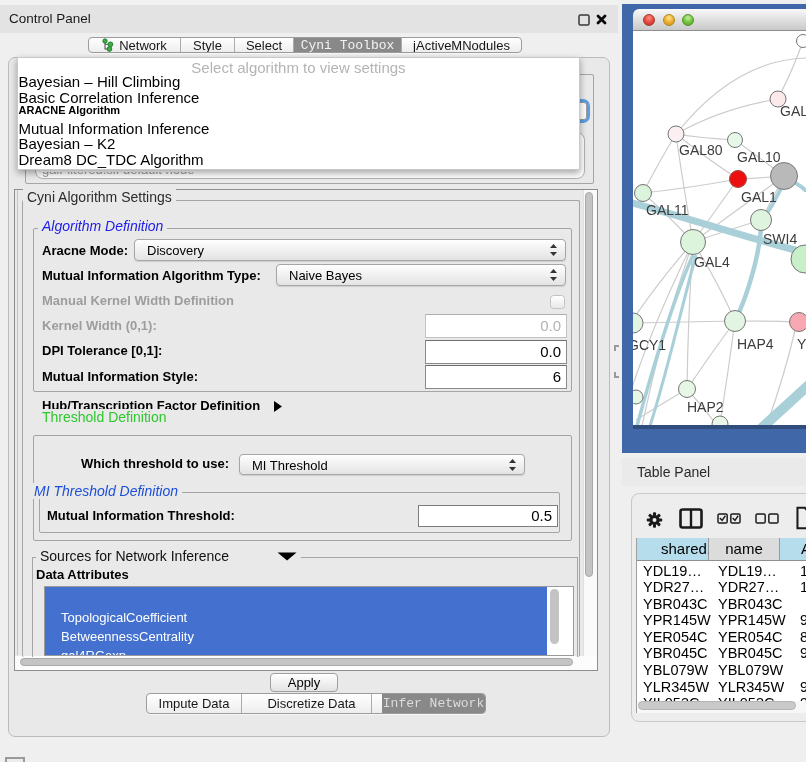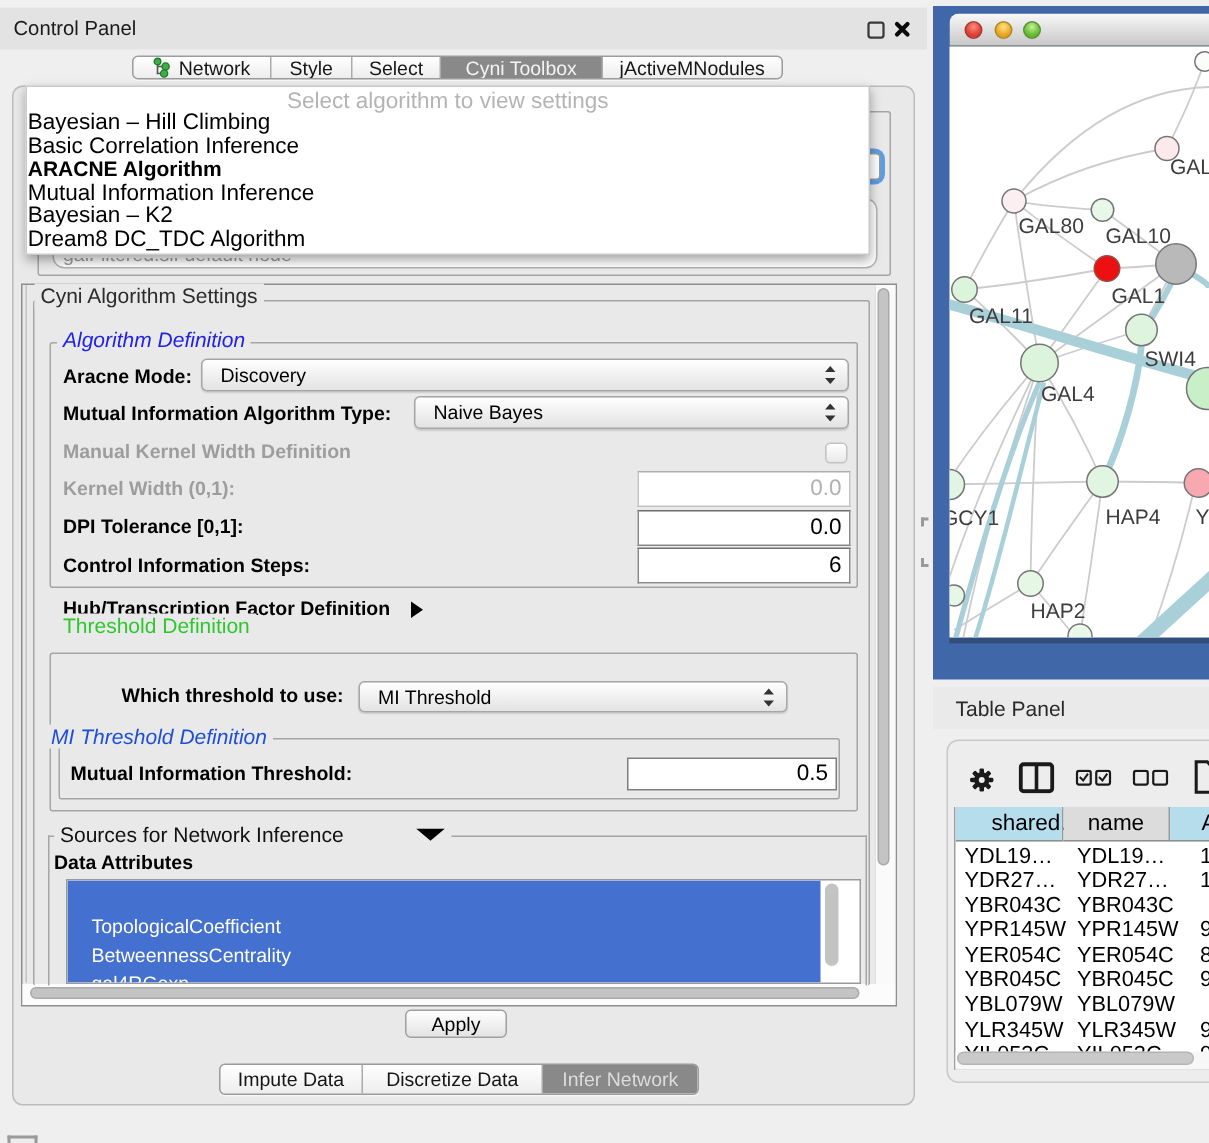--- a/index.html
+++ b/index.html
@@ -21,7 +21,7 @@
   .seg div { font-size:13px; color:#161616; display:flex; align-items:center; justify-content:center;
              border-right:1px solid #ababab; height:100%; }
   .seg div:last-child { border-right:none; }
-  .seg .on { background:#898989; color:#f3f3f3; }
+  .seg .on { background:#898989; color:#f3f3f3;font-family:Liberation Mono, monospace; }
 </style>
 </head>
 <body>

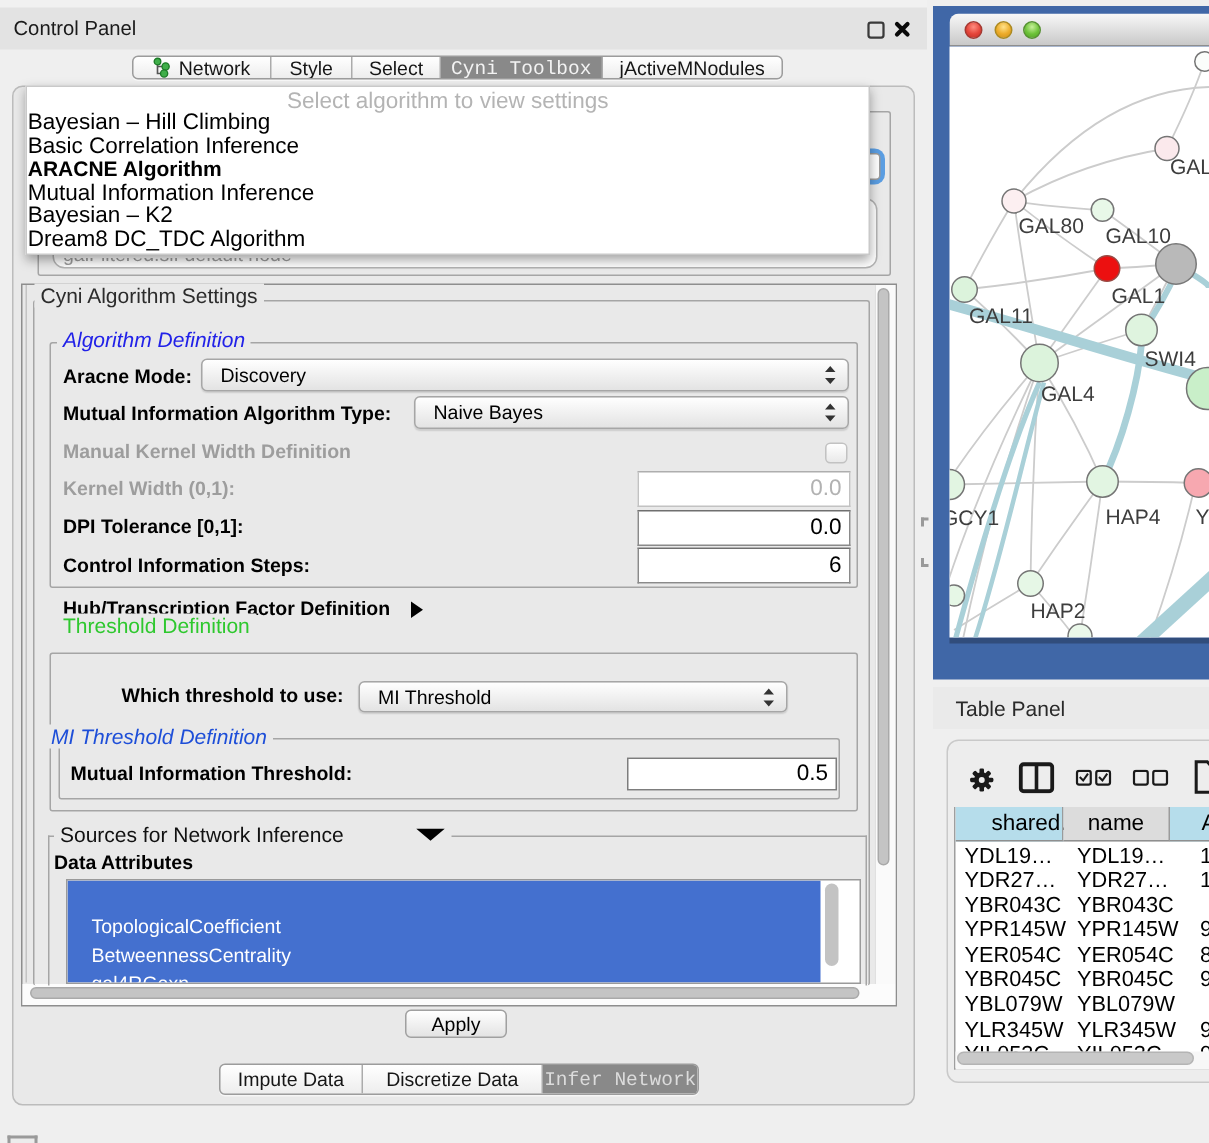--- a/index.html
+++ b/index.html
@@ -154,7 +154,7 @@
   <div class="abs" style="left:0;top:0.5px;width:100%;text-align:center;font-size:15px;color:#b4b4b4;">Select algorithm to view settings</div>
   <div class="abs" style="left:0.5px;top:15px;font-size:15px;color:#000;">Bayesian – Hill Climbing</div>
   <div class="abs" style="left:0.5px;top:30.5px;font-size:15px;color:#000;">Basic Correlation Inference</div>
-  <div class="abs" style="left:0.5px;top:46px;font-size:14px;color:#000;font-weight:bold;">ARACNE Algorithm</div>
+  <div class="abs" style="left:0.5px;top:46px;font-size:11px;color:#000;font-weight:bold;">ARACNE Algorithm</div>
   <div class="abs" style="left:0.5px;top:61.5px;font-size:15px;color:#000;">Mutual Information Inference</div>
   <div class="abs" style="left:0.5px;top:77px;font-size:15px;color:#000;">Bayesian – K2</div>
   <div class="abs" style="left:0.5px;top:92.5px;font-size:15px;color:#000;">Dream8 DC_TDC Algorithm</div>

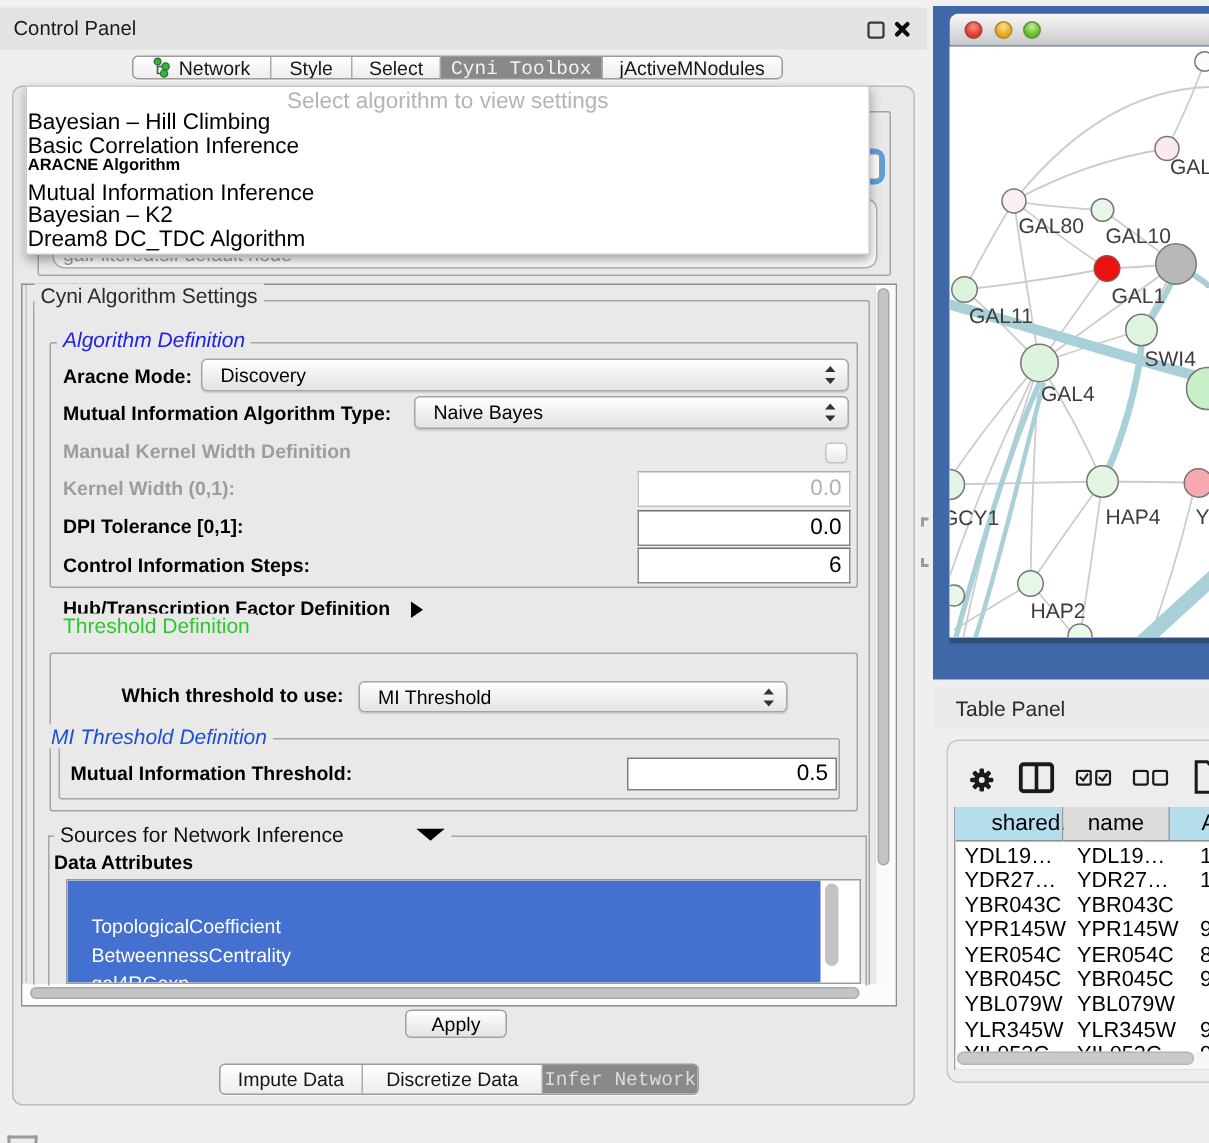--- a/index.html
+++ b/index.html
@@ -101,7 +101,7 @@
 <div class="abs lbl" style="left:42px;top:343px;">DPI Tolerance [0,1]:</div>
 <div class="tf" style="left:425px;top:340px;width:142px;height:24px;border:1.5px solid #8a8a8a;border-top-color:#6f6f6f;color:#000;line-height:21px;font-size:15px;">0.0</div>
 
-<div class="abs lbl" style="left:42px;top:369px;">Control Information Steps:</div>
+<div class="abs lbl" style="left:42px;top:369px;">Mutual Information Style:</div>
 <div class="tf" style="left:425px;top:365px;width:142px;height:24px;border:1.5px solid #8a8a8a;border-top-color:#6f6f6f;color:#000;line-height:21px;font-size:15px;">6</div>
 
 <div class="abs lbl" style="left:42px;top:398px;">Hub/Transcription Factor Definition</div>

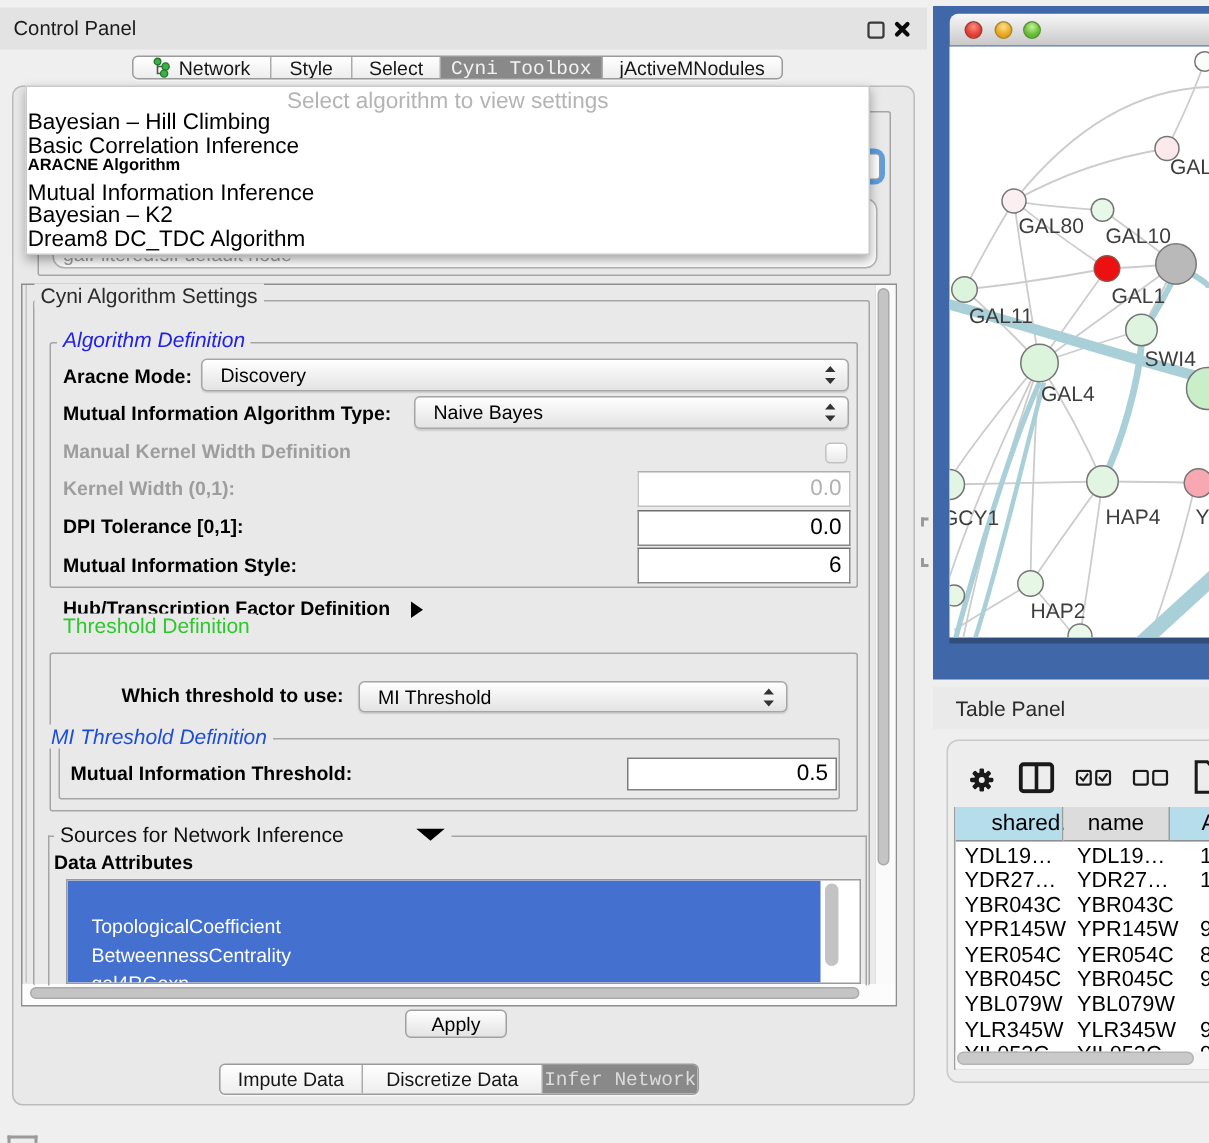--- a/index.html
+++ b/index.html
@@ -142,7 +142,7 @@
 
 <div class="abs" style="left:270px;top:673px;width:68px;height:19px;border:1px solid #a0a0a0;border-radius:4px;background:linear-gradient(#ffffff,#e3e3e3);font-size:13px;text-align:center;line-height:17px;">Apply</div>
 
-<div class="seg" style="left:146px;top:709px;height:21px;">
+<div class="seg" style="left:146px;top:693px;height:21px;gap:10px;">
   <div style="width:95px;">Impute Data</div>
   <div style="width:120px;">Discretize Data</div>
   <div class="on" style="width:103px;color:#dcdcdc;">Infer Network</div>

